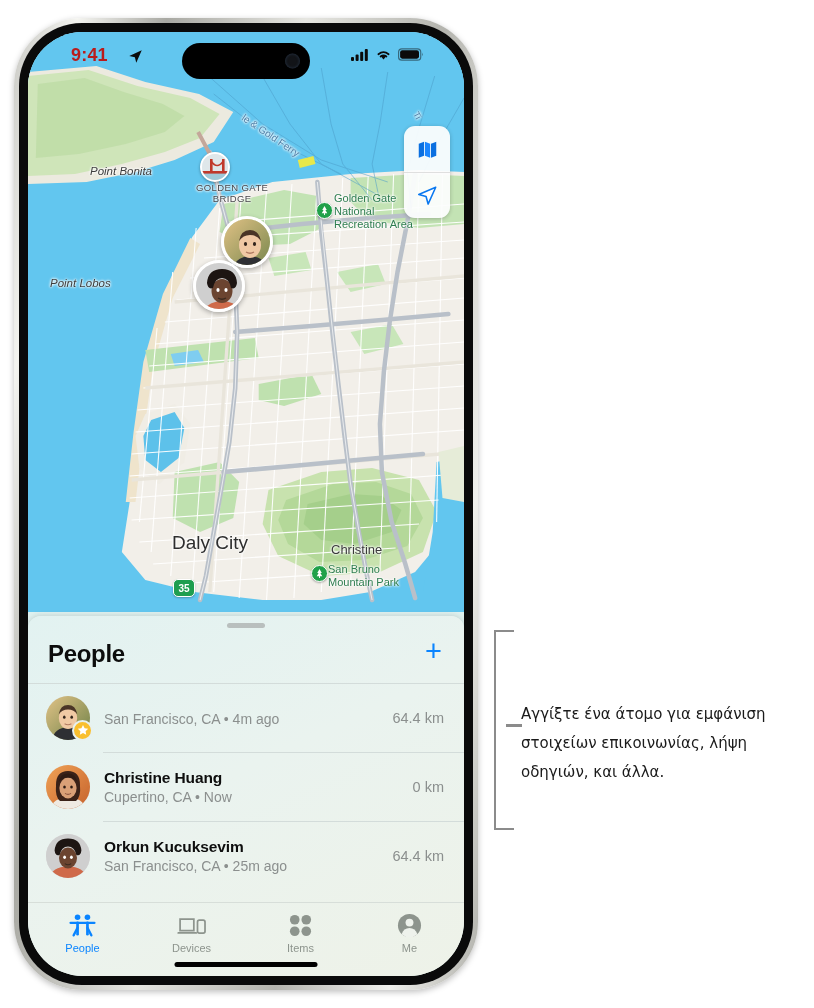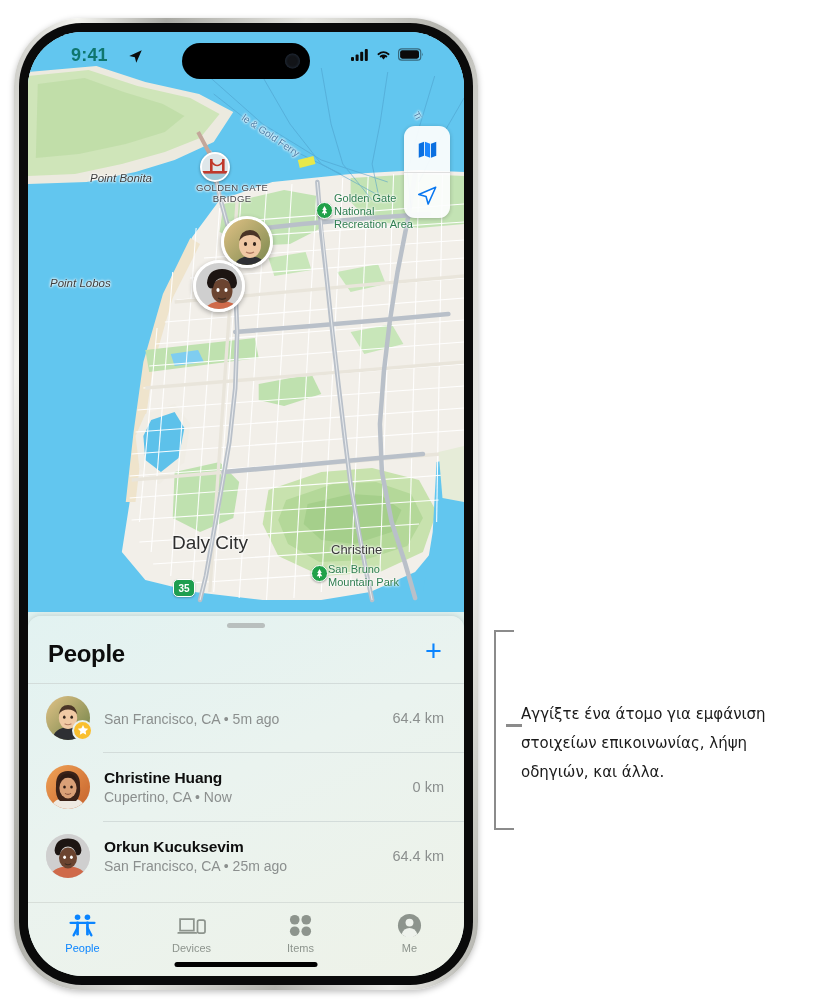--- a/index.html
+++ b/index.html
@@ -139,7 +139,7 @@
   }
   .sb-time {
     position: absolute; left: 43px; top: 13px;
-    font-size: 18px; font-weight: 700; color: #0f766e; letter-spacing: .2px;
+    font-size: 18px; font-weight: 700; color: #b91c1c; letter-spacing: .2px;
   }
   .sb-loc { position: absolute; left: 100px; top: 17px; }
   .sb-right {

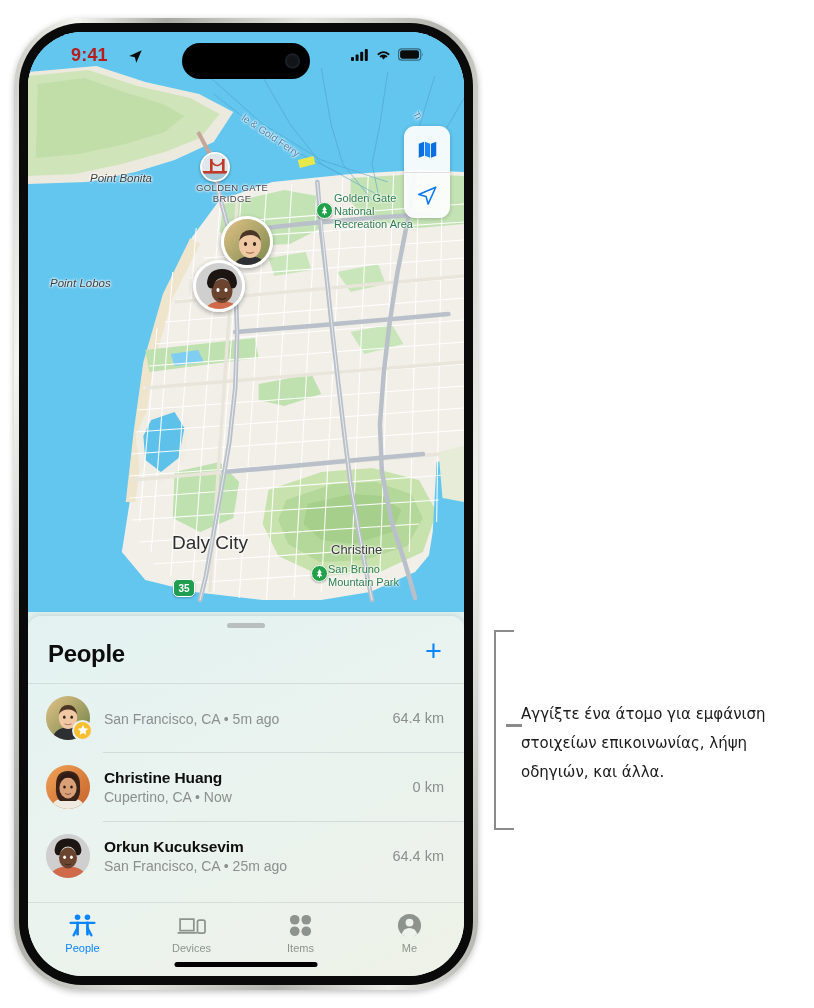--- a/index.html
+++ b/index.html
@@ -61,7 +61,7 @@
     text-shadow: 0 0 3px #fff, 0 0 3px #fff, 0 0 2px #fff;
     pointer-events: none;
   }
-  .lbl-pointbonita { left: 62px; top: 133px; font-size: 11.5px; font-style: italic; color:#3d3d3d;margin-top:7px;}
+  .lbl-pointbonita { left: 62px; top: 133px; font-size: 11.5px; font-style: italic; color:#3d3d3d;}
   .lbl-pointlobos  { left: 22px; top: 245px; font-size: 11.5px; font-style: italic; color:#3d3d3d;}
   .lbl-ggb {
     left: 168px; top: 150px; font-size: 9.5px; letter-spacing:.4px;

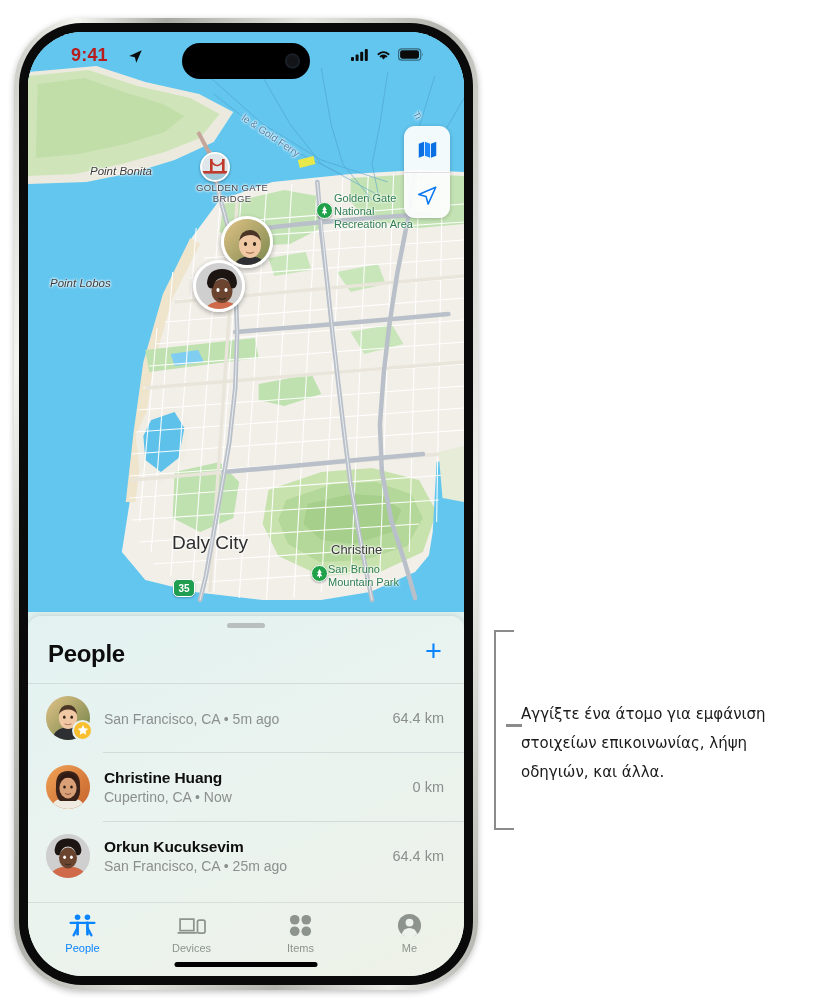--- a/index.html
+++ b/index.html
@@ -526,7 +526,7 @@
                 </div>
               </div>
               <div class="row-text">
-                <div class="row-sub">San Francisco, CA • 5m ago</div>
+                <div class="row-sub">San Francisco, CA • 4m ago</div>
               </div>
               <div class="row-dist">64.4 km</div>
             </div>

